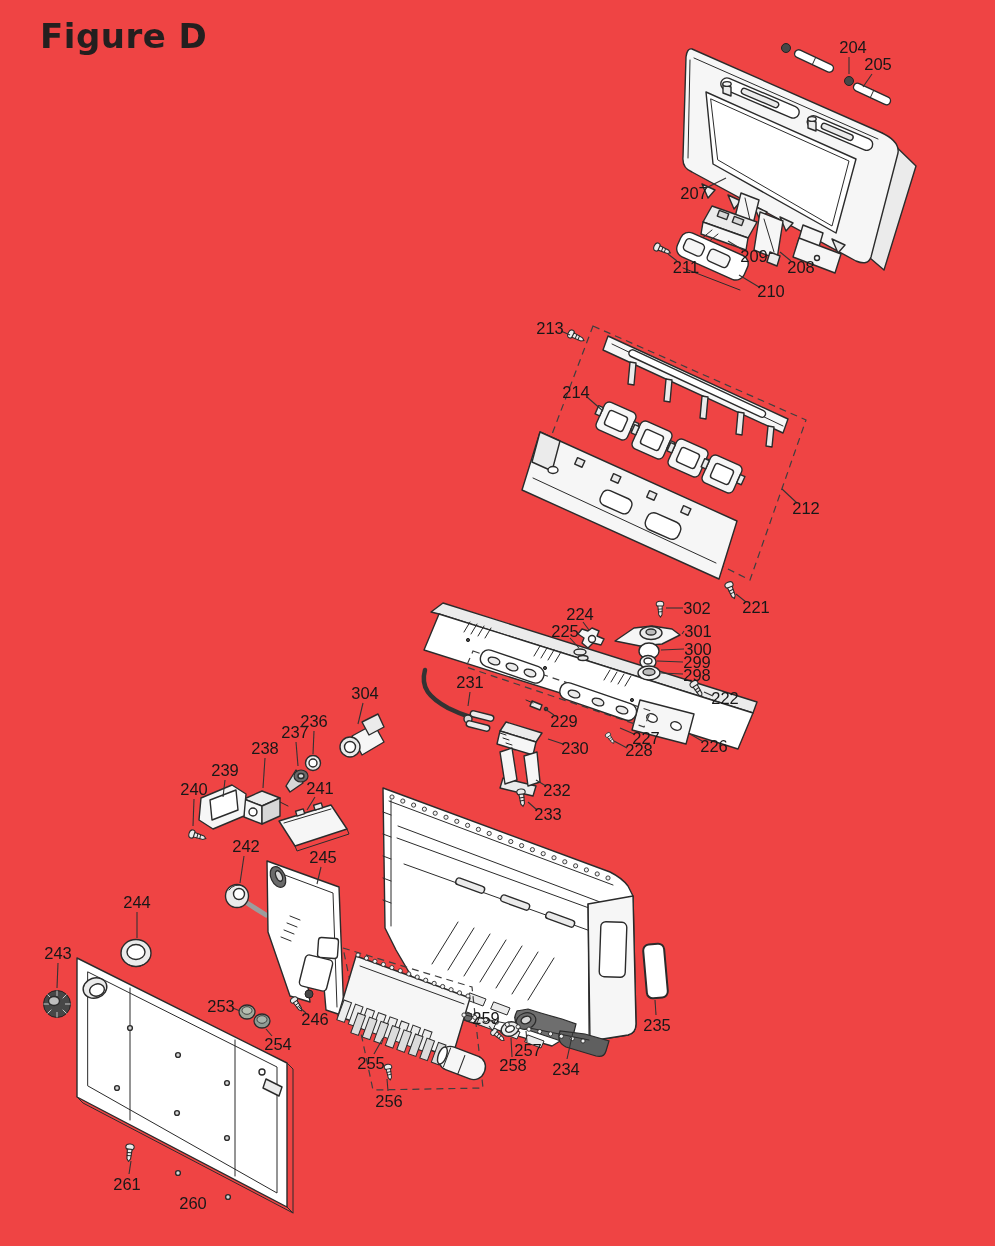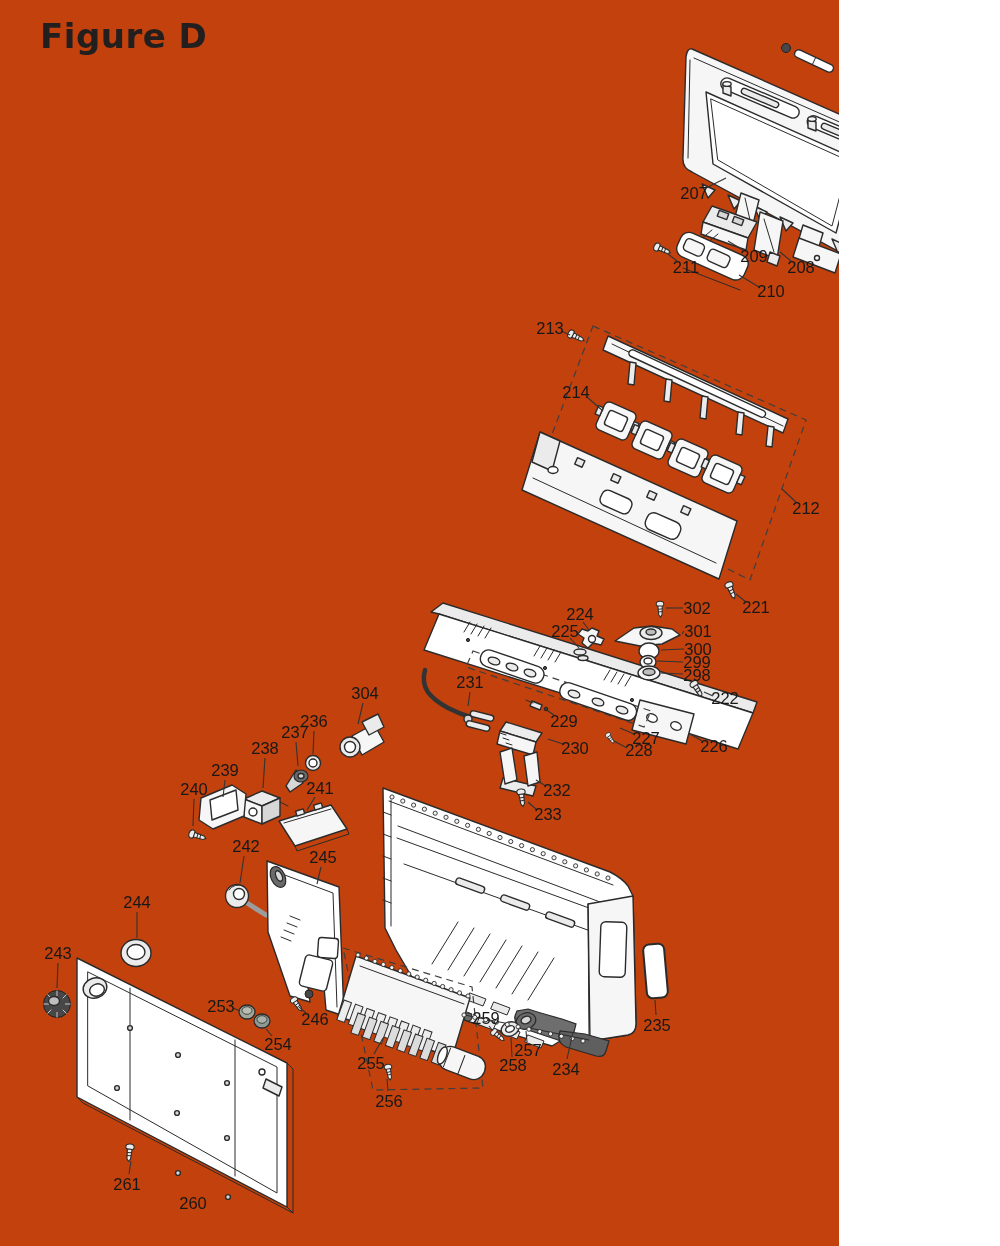--- a/index.html
+++ b/index.html
@@ -3,7 +3,7 @@
 <meta charset="utf-8">
 <style>
   html,body{margin:0;padding:0;background:#ffffff}
-  .page{position:relative;width:839px;height:1246px;background:#c2410c;overflow:hidden;
+  .page{position:relative;width:995px;height:1246px;background:#ef4444;overflow:hidden;
         font-family:"Liberation Sans",sans-serif}
   .fig-title{position:absolute;left:40px;top:16px;margin:0;font-size:34px;font-weight:bold;
         color:#241f1f;letter-spacing:.5px;font-family:"DejaVu Sans","Liberation Sans",sans-serif}

